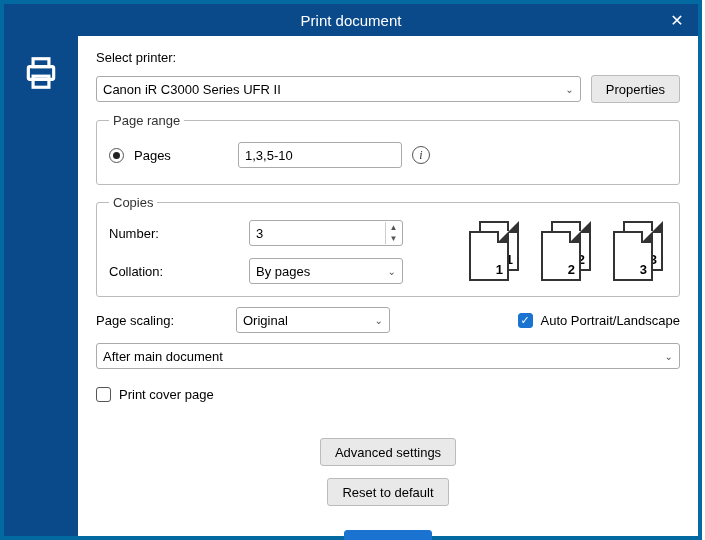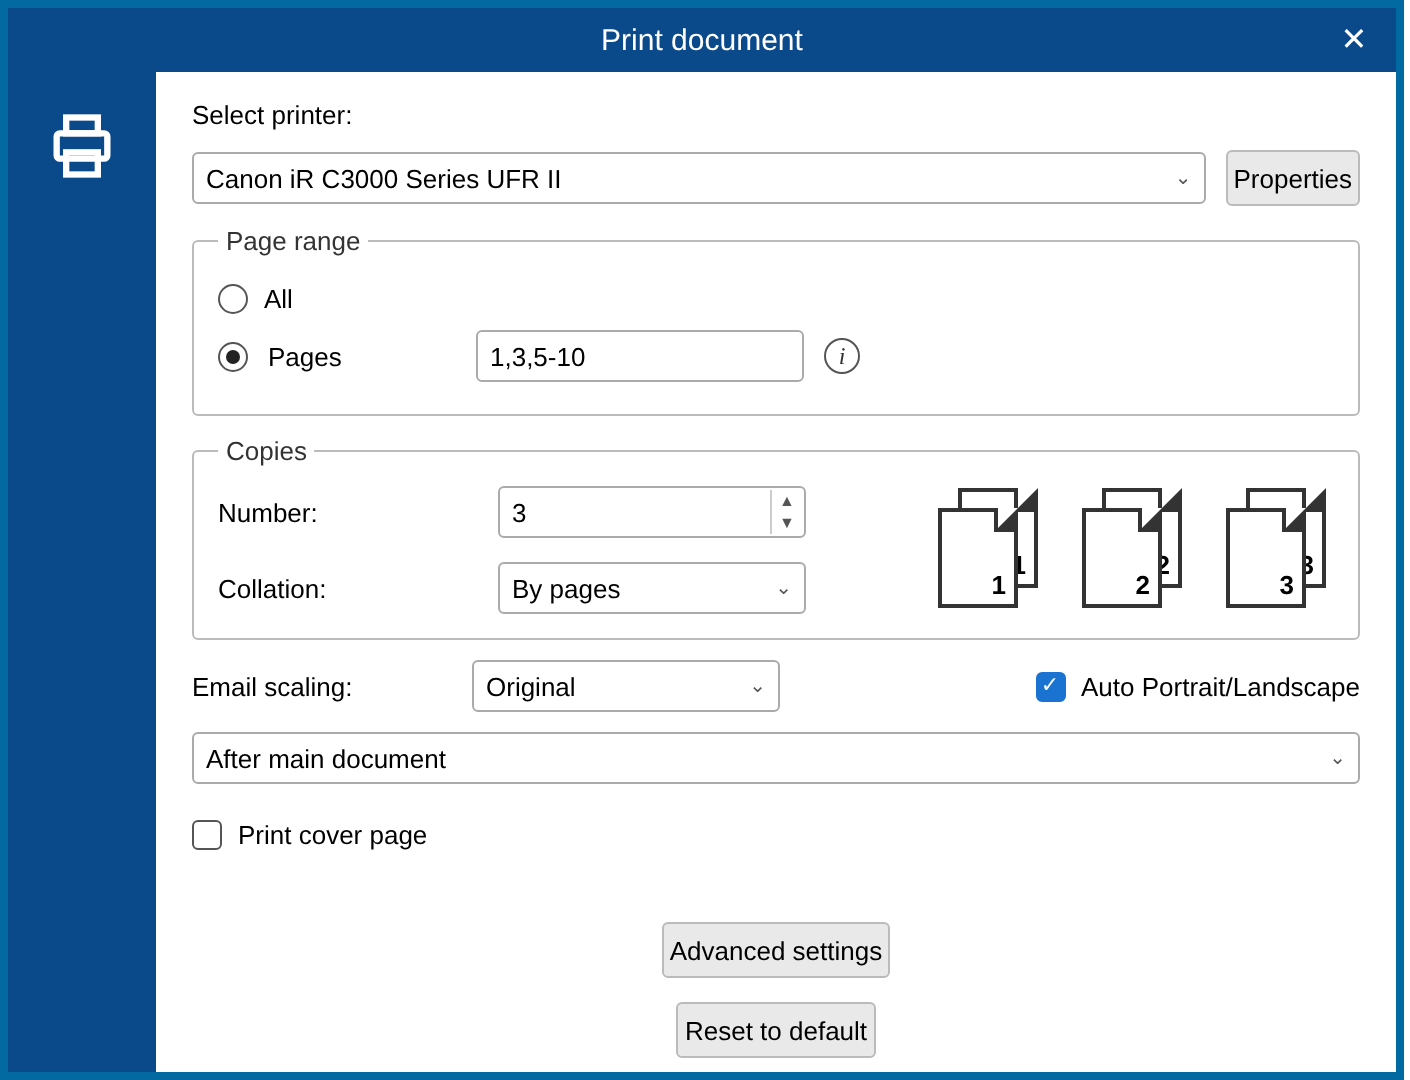--- a/index.html
+++ b/index.html
@@ -82,7 +82,7 @@
   .select .chev { font-size: 10px; color: #555; }
   .btn {
     height: 28px;
-    padding: 0 3px;
+    padding: 0 14px;
     border: 1px solid #bbb;
     background: #e9e9e9;
     border-radius: 3px;

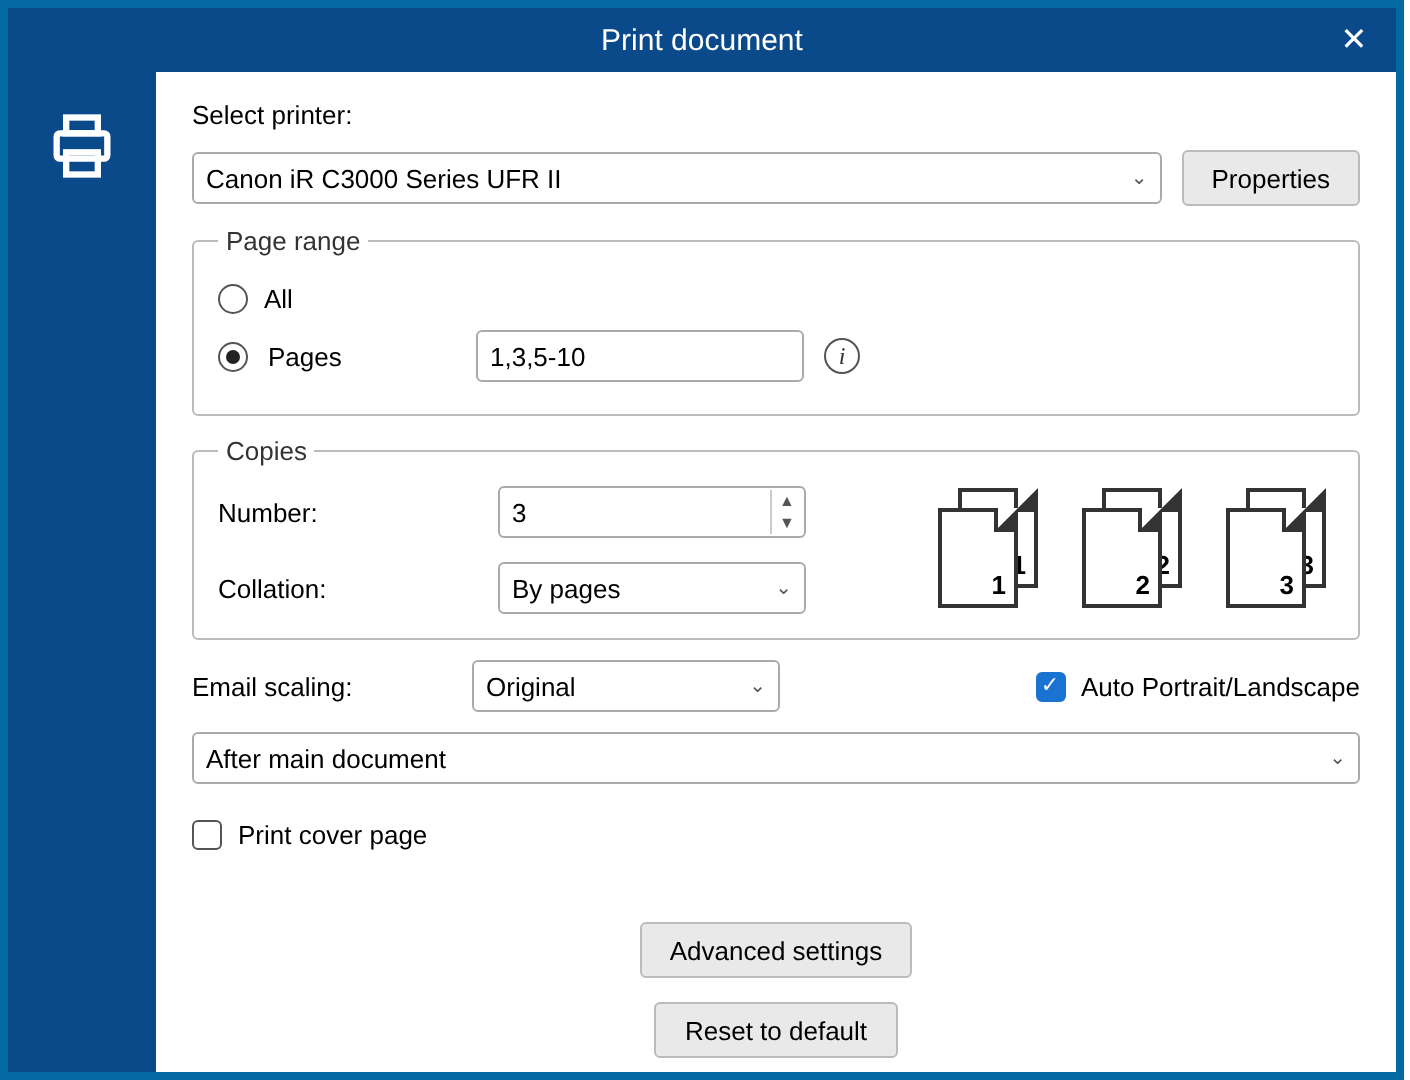--- a/index.html
+++ b/index.html
@@ -196,10 +196,6 @@
 
       <fieldset>
         <legend>Page range</legend>
-        <div class="radio-row">
-          <span class="radio"></span>
-          <span>All</span>
-        </div>
         <div class="radio-row" style="gap:10px">
           <span class="radio">
               <span class="dot"></span>

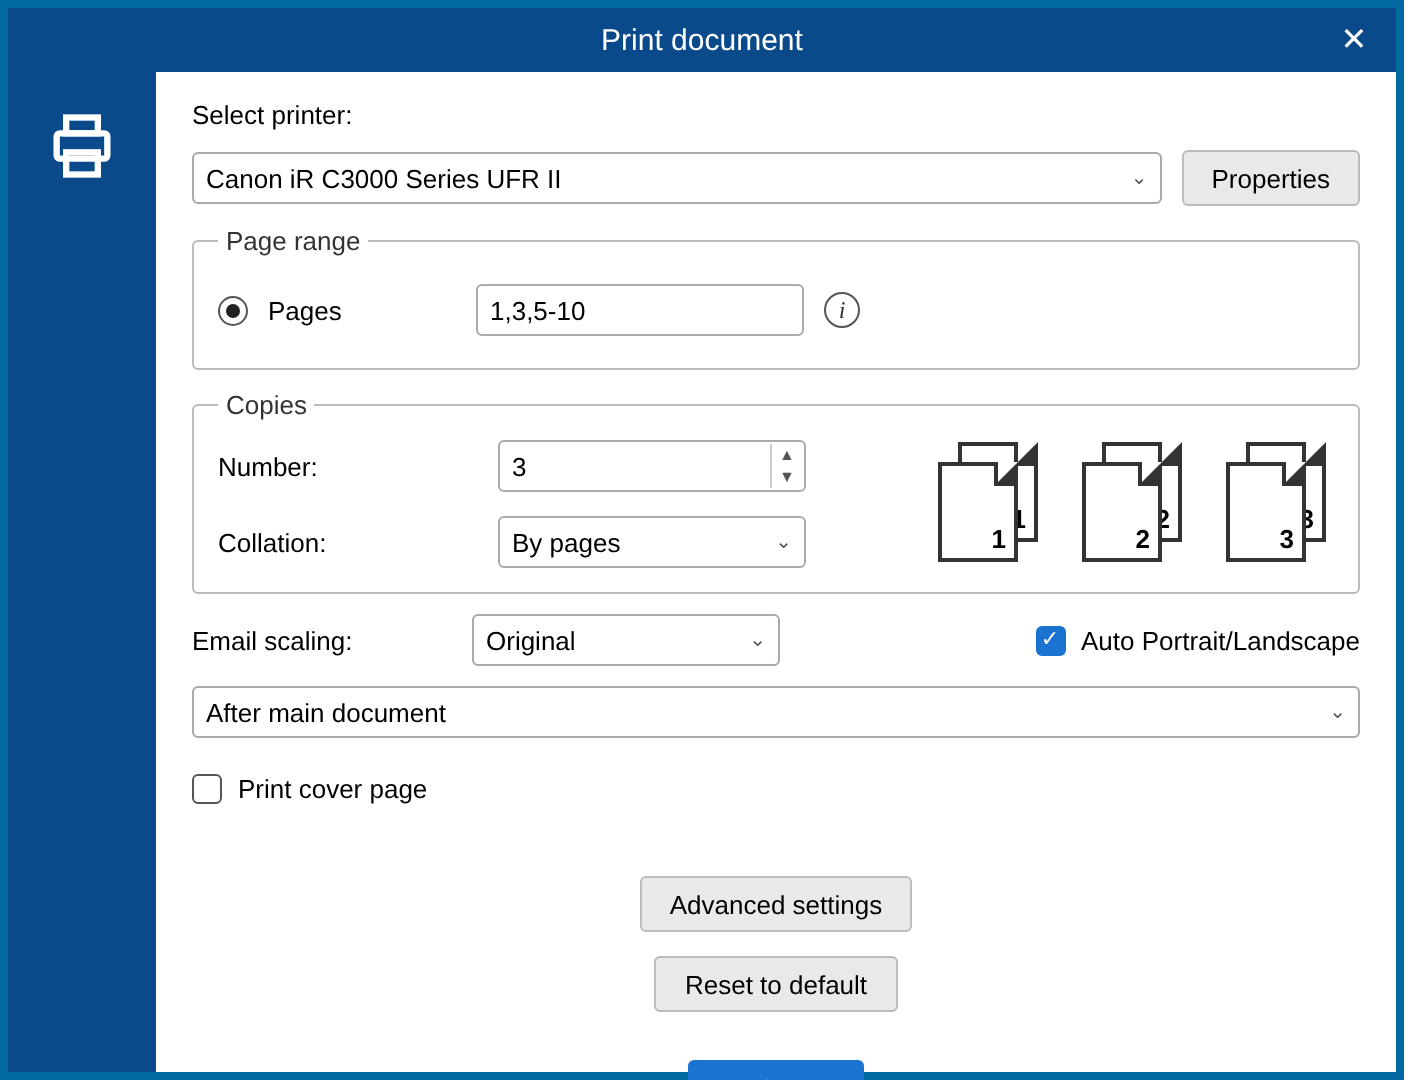--- a/index.html
+++ b/index.html
@@ -246,7 +246,7 @@
       </fieldset>
 
       <div class="grid-row">
-        <span class="lbl">Email scaling:</span>
+        <span class="lbl">Page scaling:</span>
         <div class="select" style="width:154px">
           <span>Original</span>
           <span class="chev">⌄</span>

